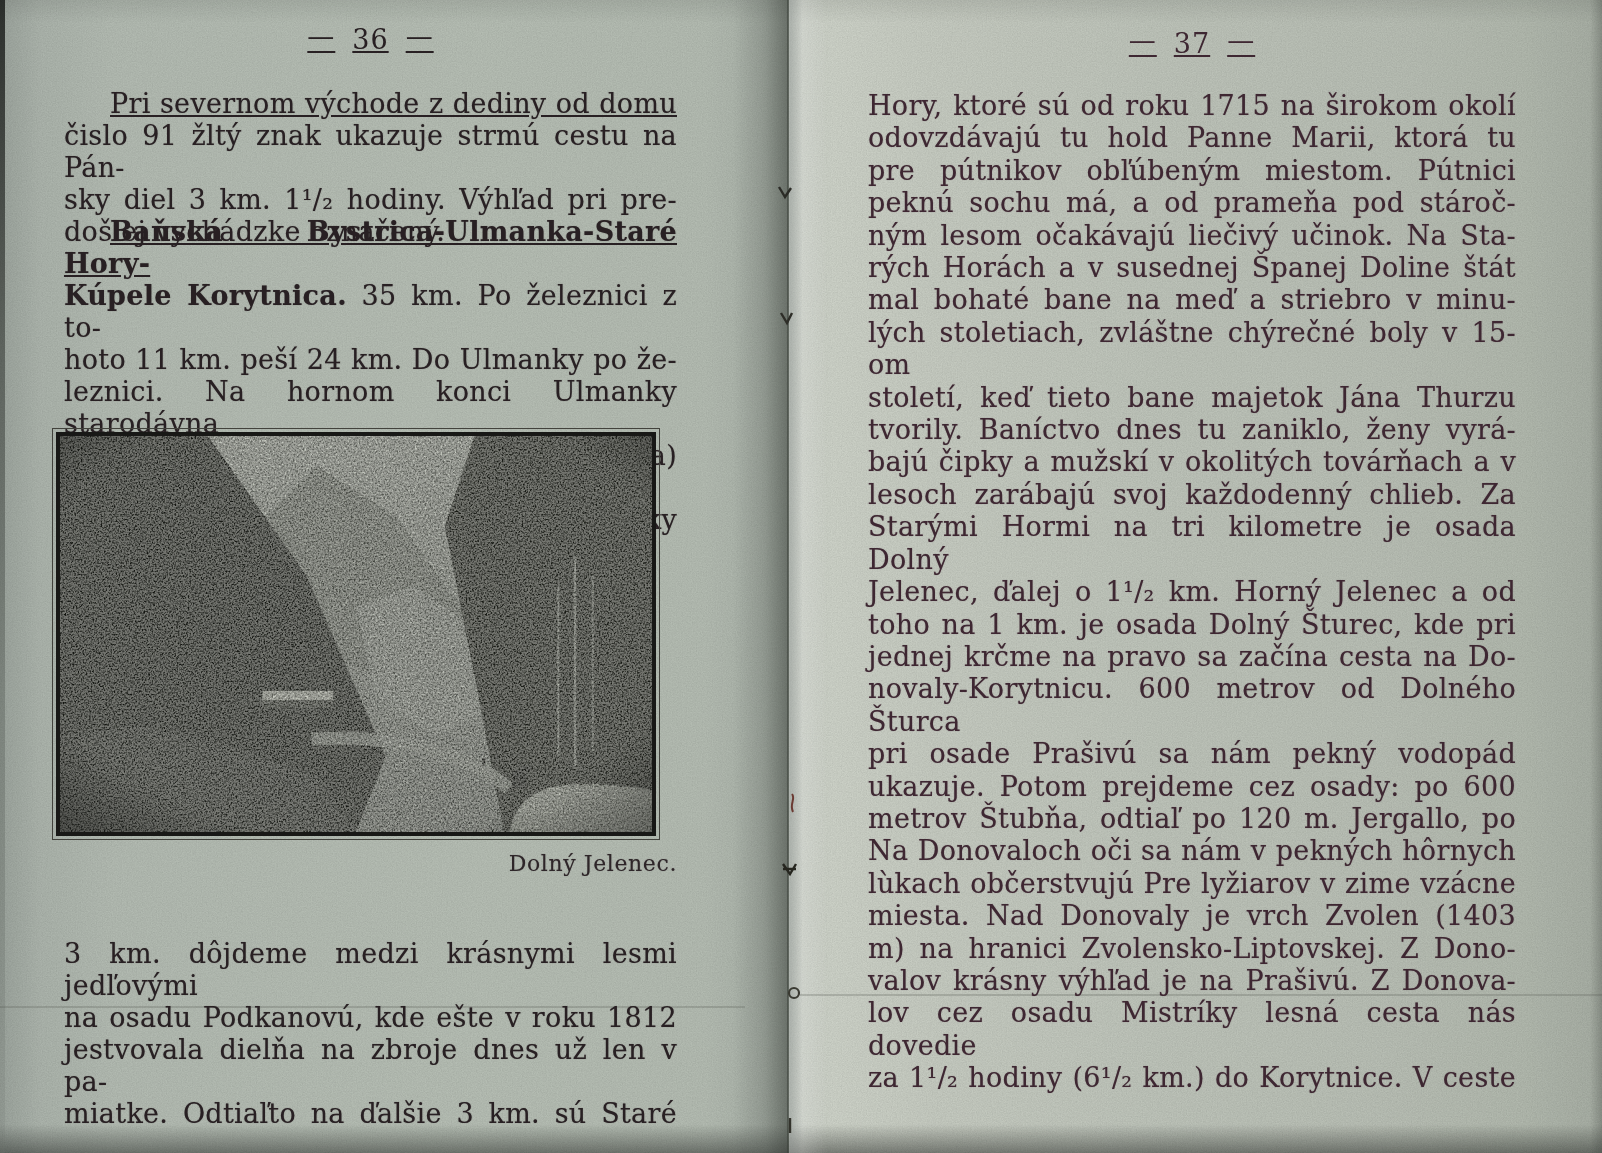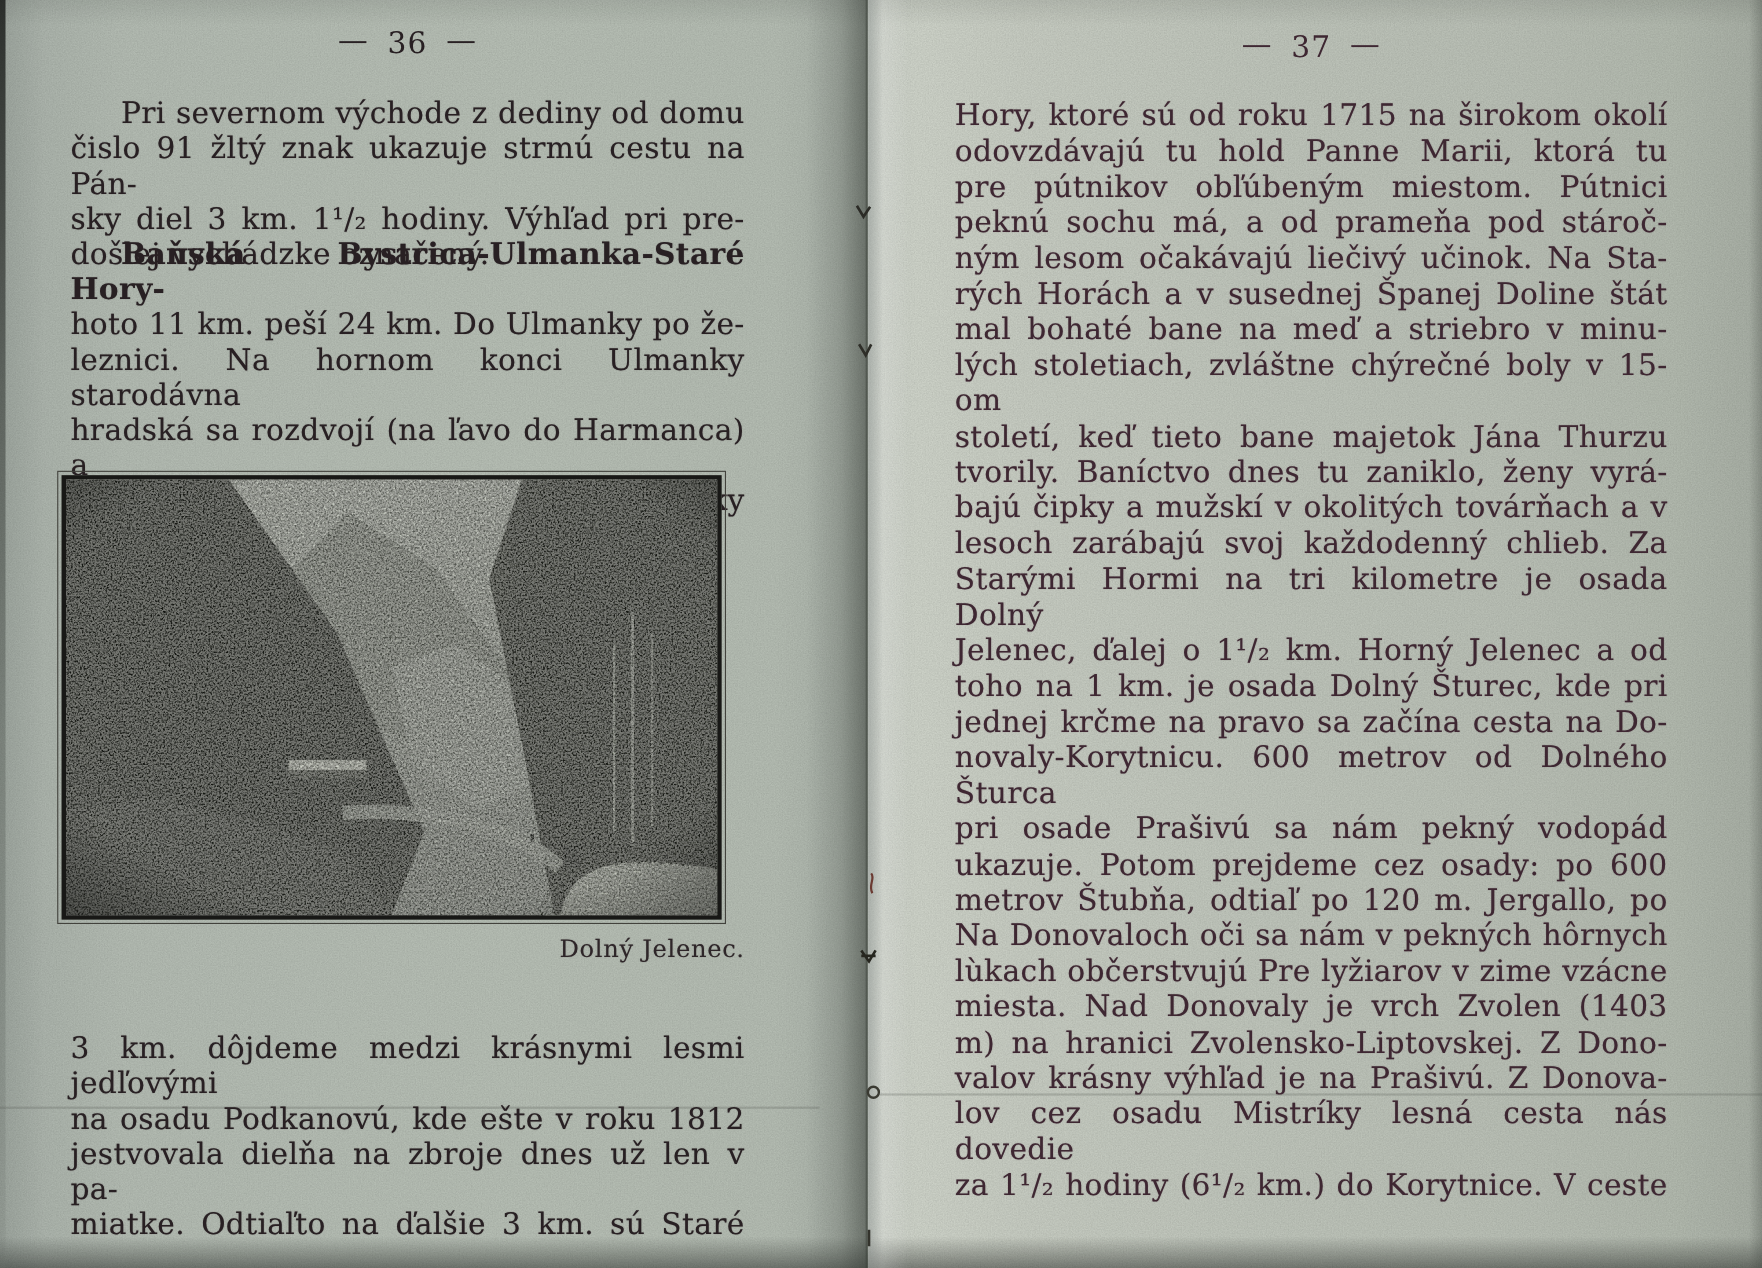--- a/index.html
+++ b/index.html
@@ -33,7 +33,7 @@
   .page-left{left:64px;width:613px;color:#282023;}
   .page-right{left:868px;width:648px;color:#3e2732;}
 
-  .hdr{position:absolute;width:100%;text-align:center;font-size:27px;letter-spacing:1px;}
+  .hdr{position:absolute;width:100%;text-align:center;font-size:27px;letter-spacing:1px;text-decoration:underline;}
   .hdr .dash{margin:0 17px;position:relative;top:-3px;}
   .page-left .hdr{top:24px;}
   .page-right .hdr{top:28px;}

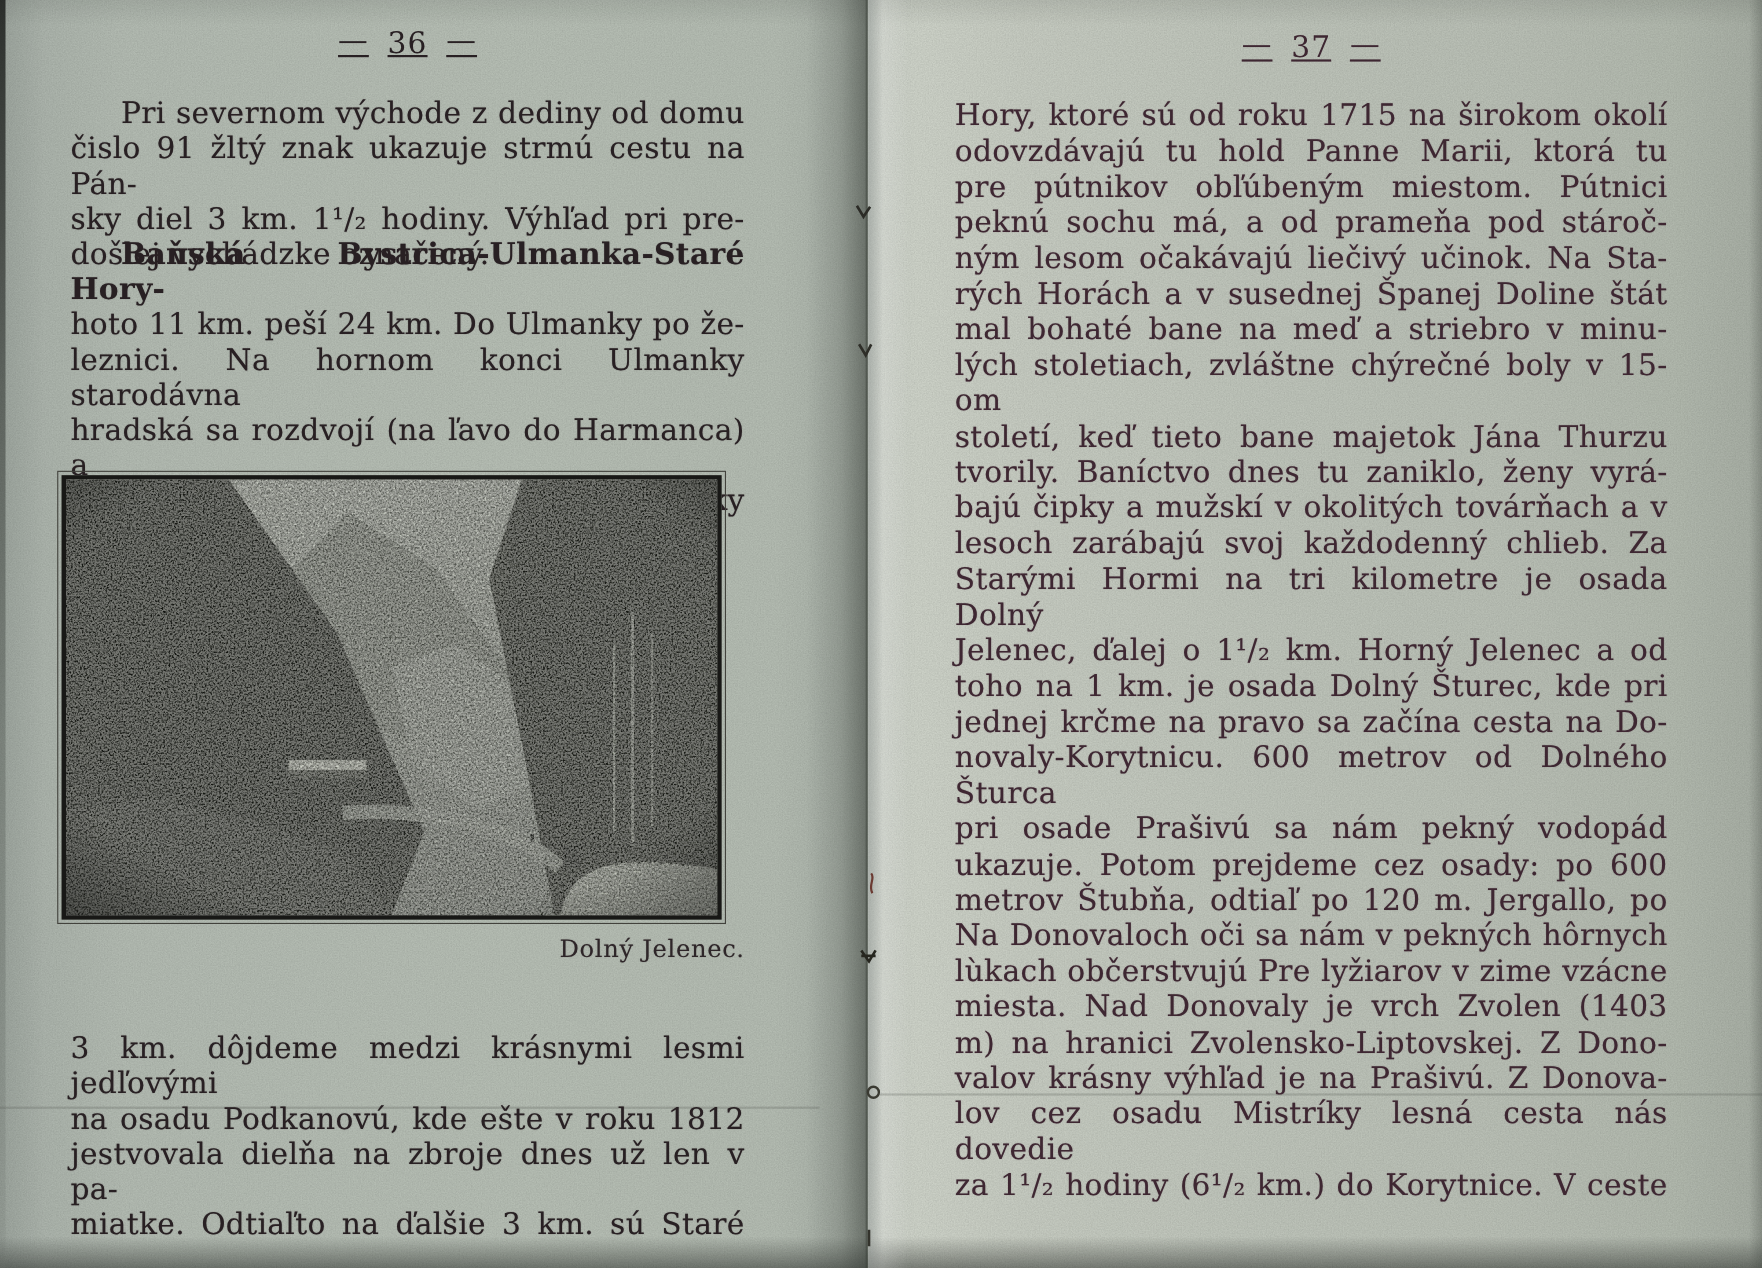--- a/index.html
+++ b/index.html
@@ -43,7 +43,7 @@
   .page-right .para{line-height:32.4px;text-shadow:0 0 1px rgba(62,39,50,.45);}
   .tline{text-align:justify;text-align-last:justify;white-space:normal;}
   .tline.noj{text-align-last:left;}
-  .tline.ind{text-indent:46px;}
+  .tline.ind{text-indent:46px;text-decoration:underline;}
   .tline b{font-weight:bold;}
 
   .pl-para1{top:88px;}

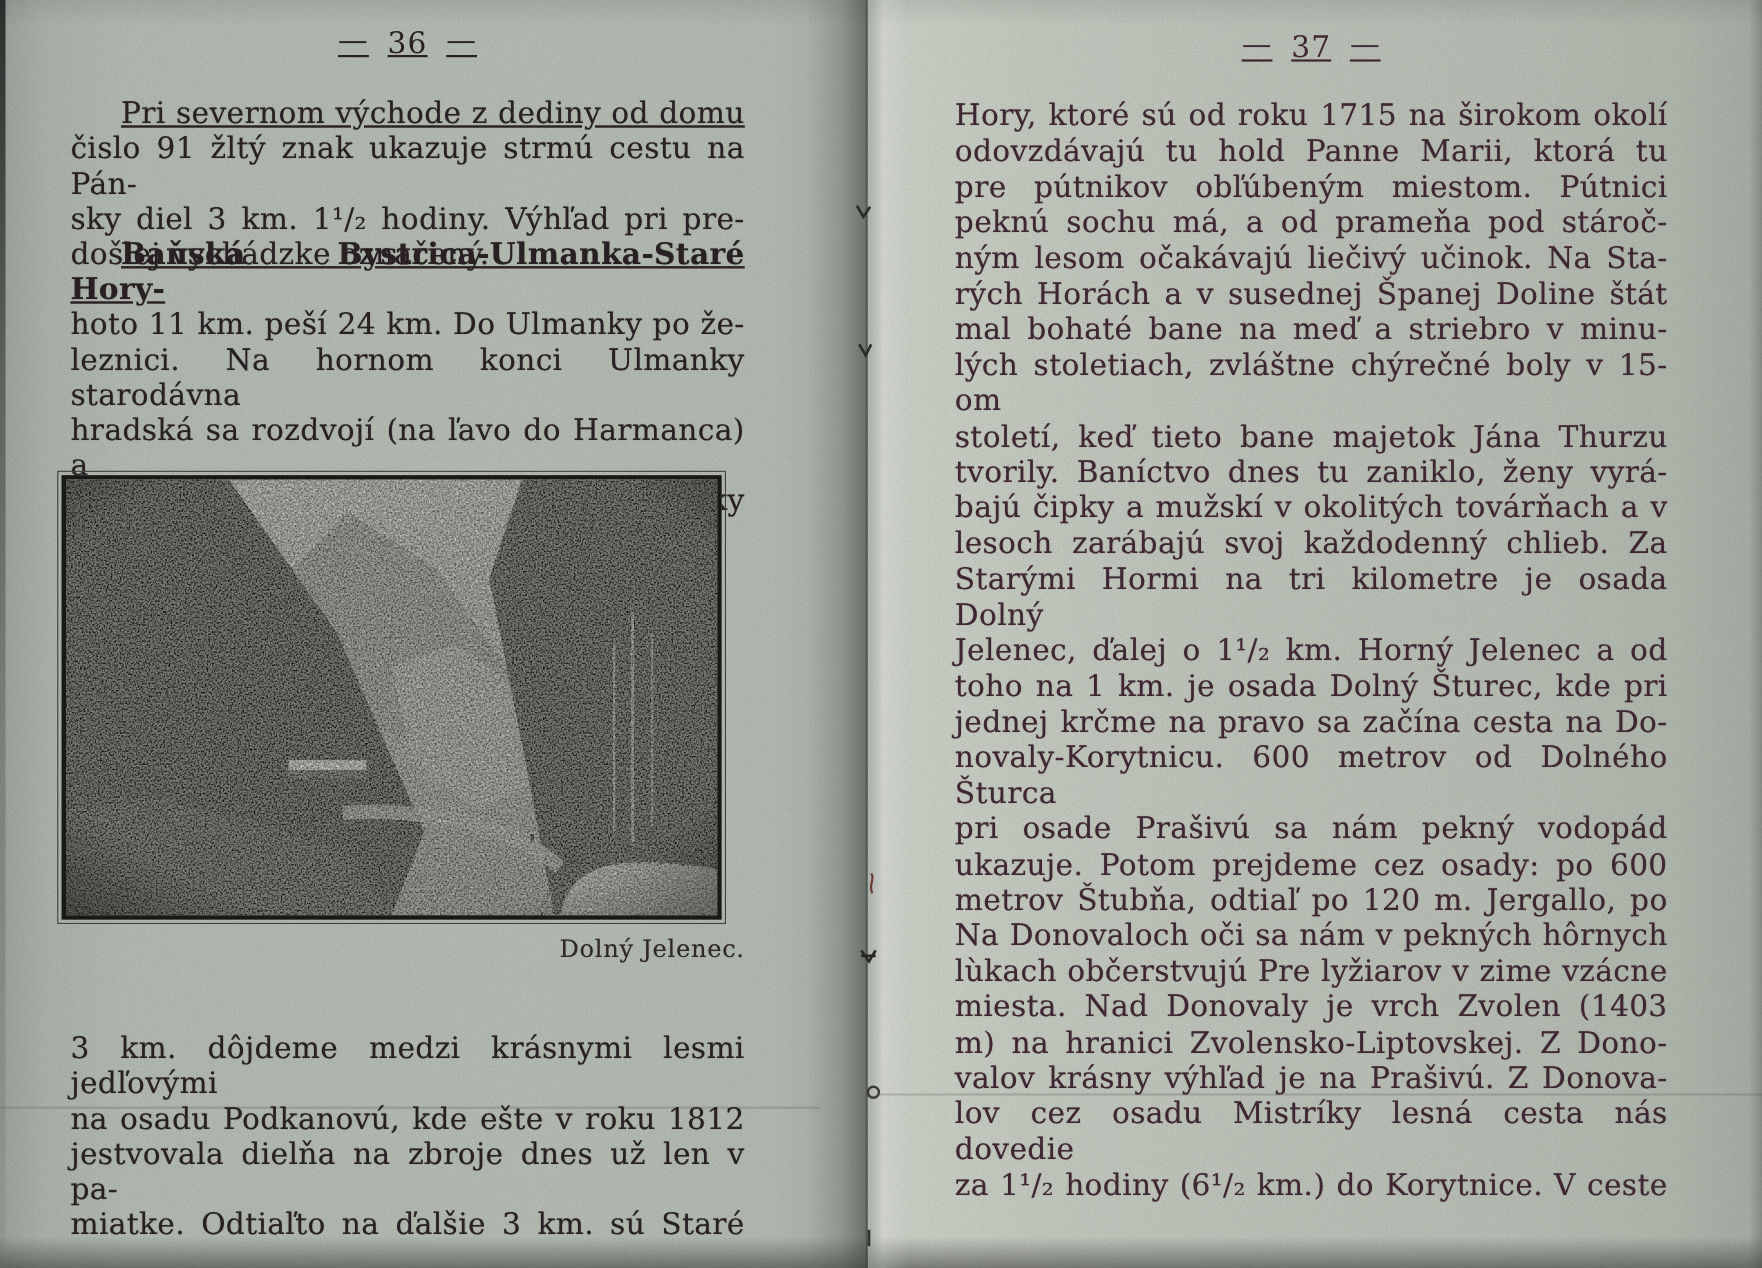--- a/index.html
+++ b/index.html
@@ -111,6 +111,7 @@
       </div>
     <div class="para pl-para2">
         <div class="tline ind"><b>Baňská Bystrica-Ulmanka-Staré Hory-</b></div>
+        <div class="tline"><b>Kúpele Korytnica.</b> 35 km. Po železnici z to-</div>
         <div class="tline">hoto 11 km. peší 24 km. Do Ulmanky po že-</div>
         <div class="tline">leznici. Na hornom konci Ulmanky starodávna</div>
         <div class="tline">hradská sa rozdvojí (na ľavo do Harmanca) a</div>

